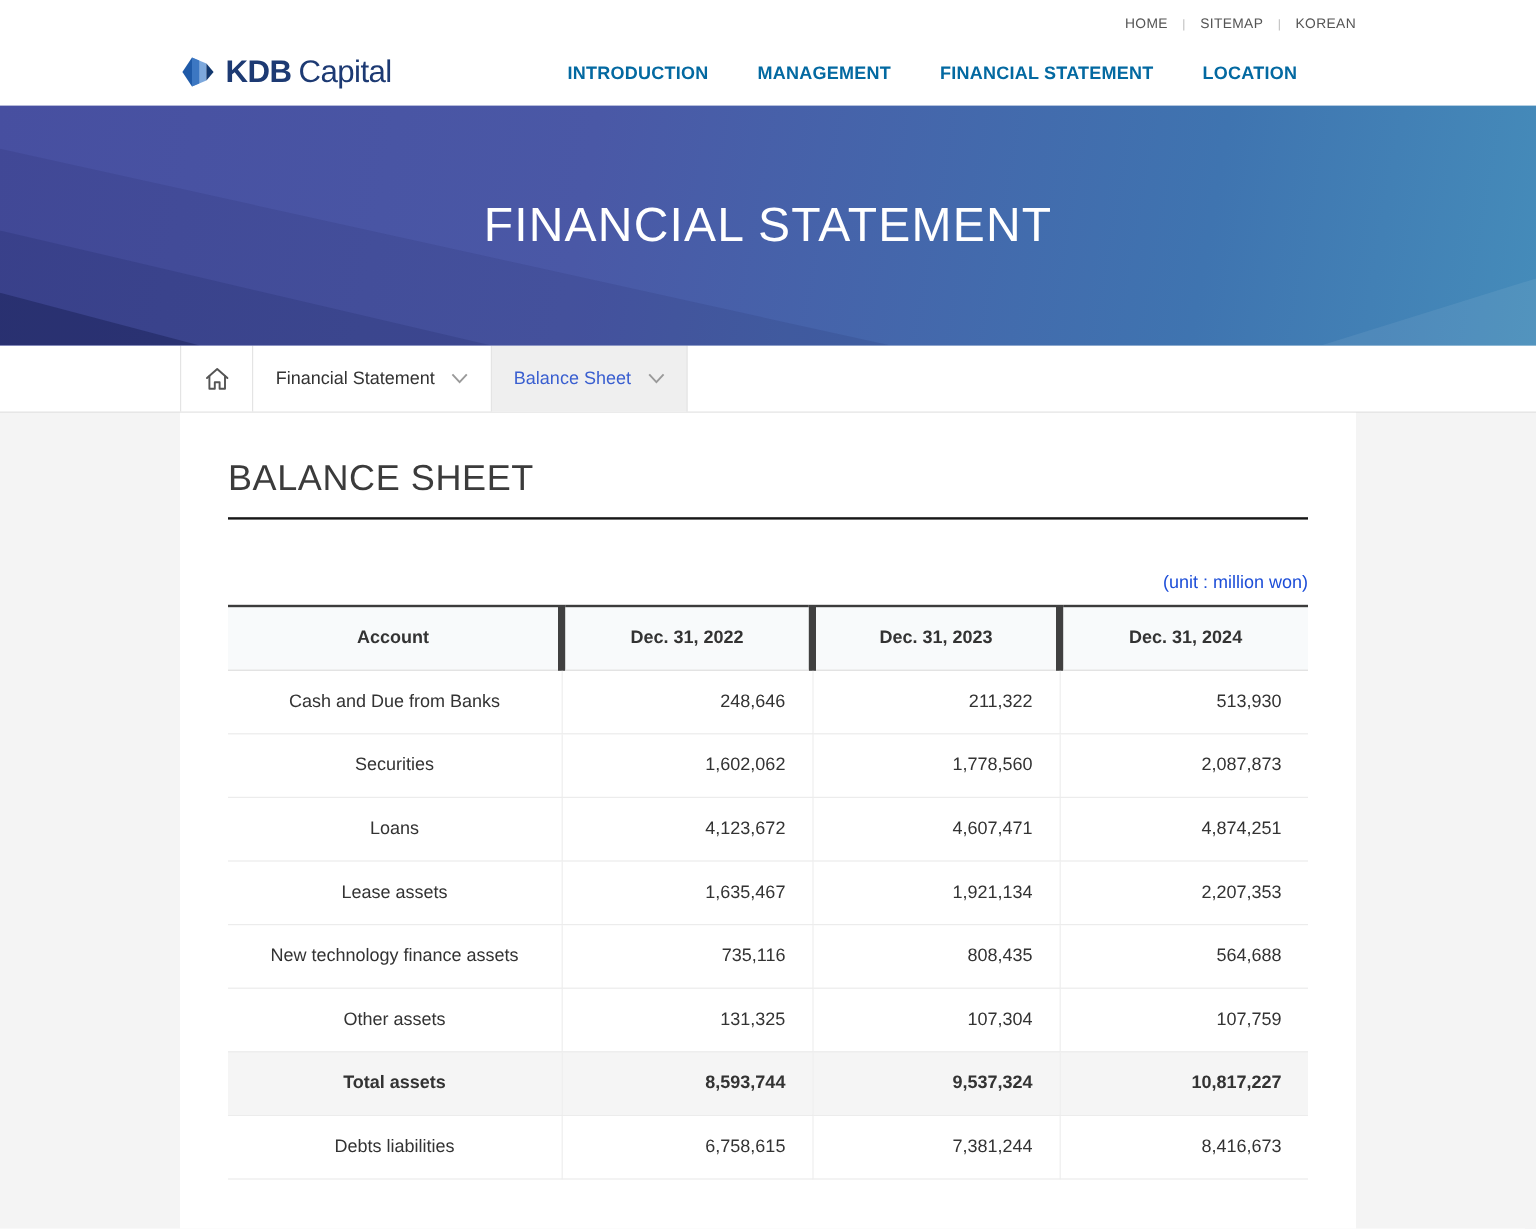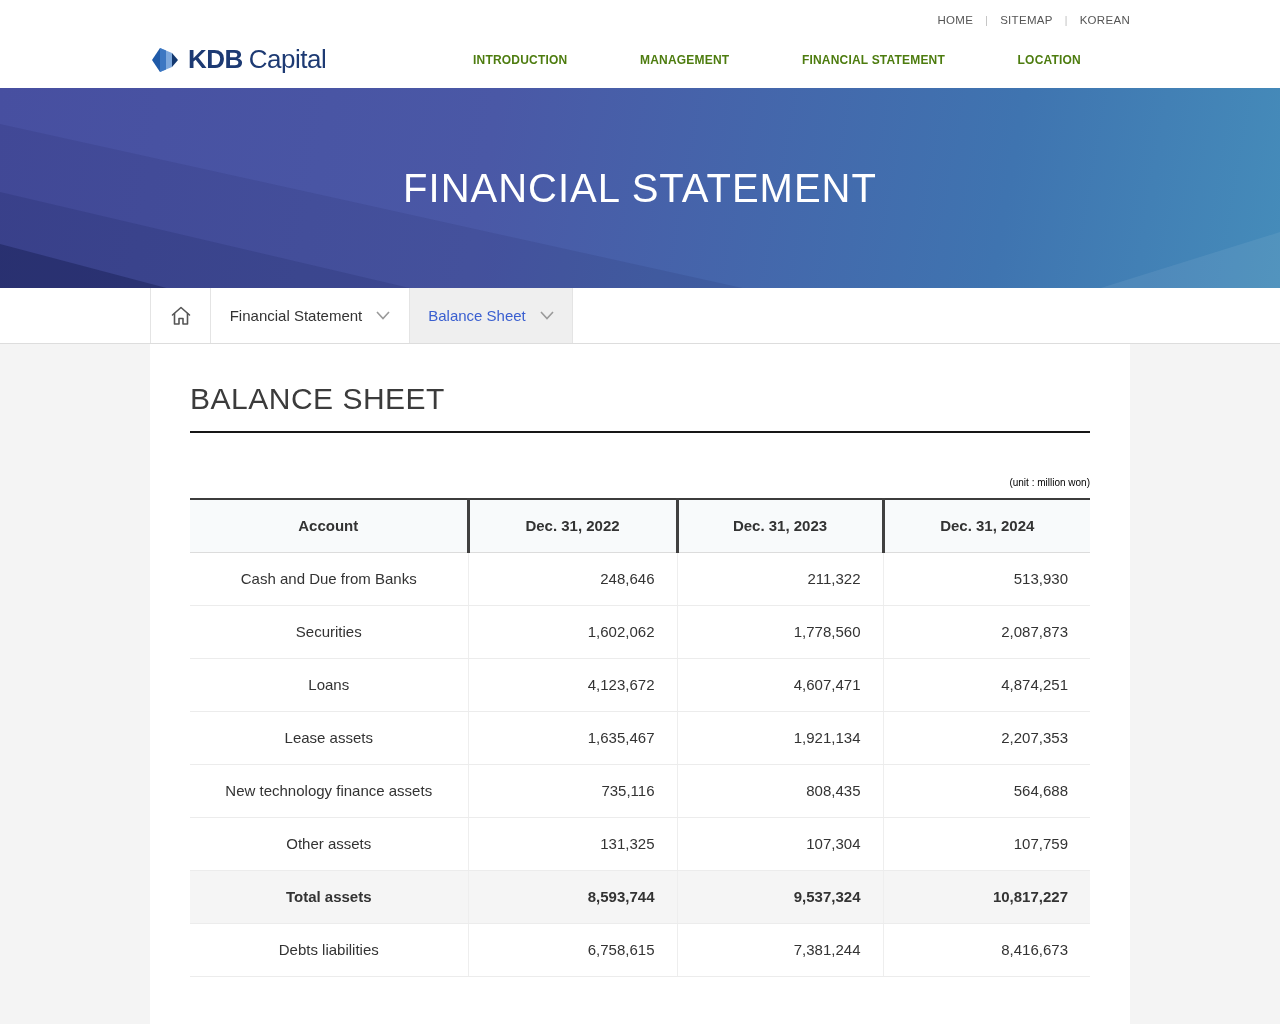--- a/index.html
+++ b/index.html
@@ -34,7 +34,7 @@
     display: flex; justify-content: space-between; align-items: center;
   }
   .main-nav .nav-item {
-    font-size: 12px; font-weight: 700; color: #4d7c0f;
+    font-size: 15px; font-weight: 700; color: #0369a1;
     letter-spacing: .2px; text-decoration: none; cursor: pointer; white-space: nowrap;
   }
 

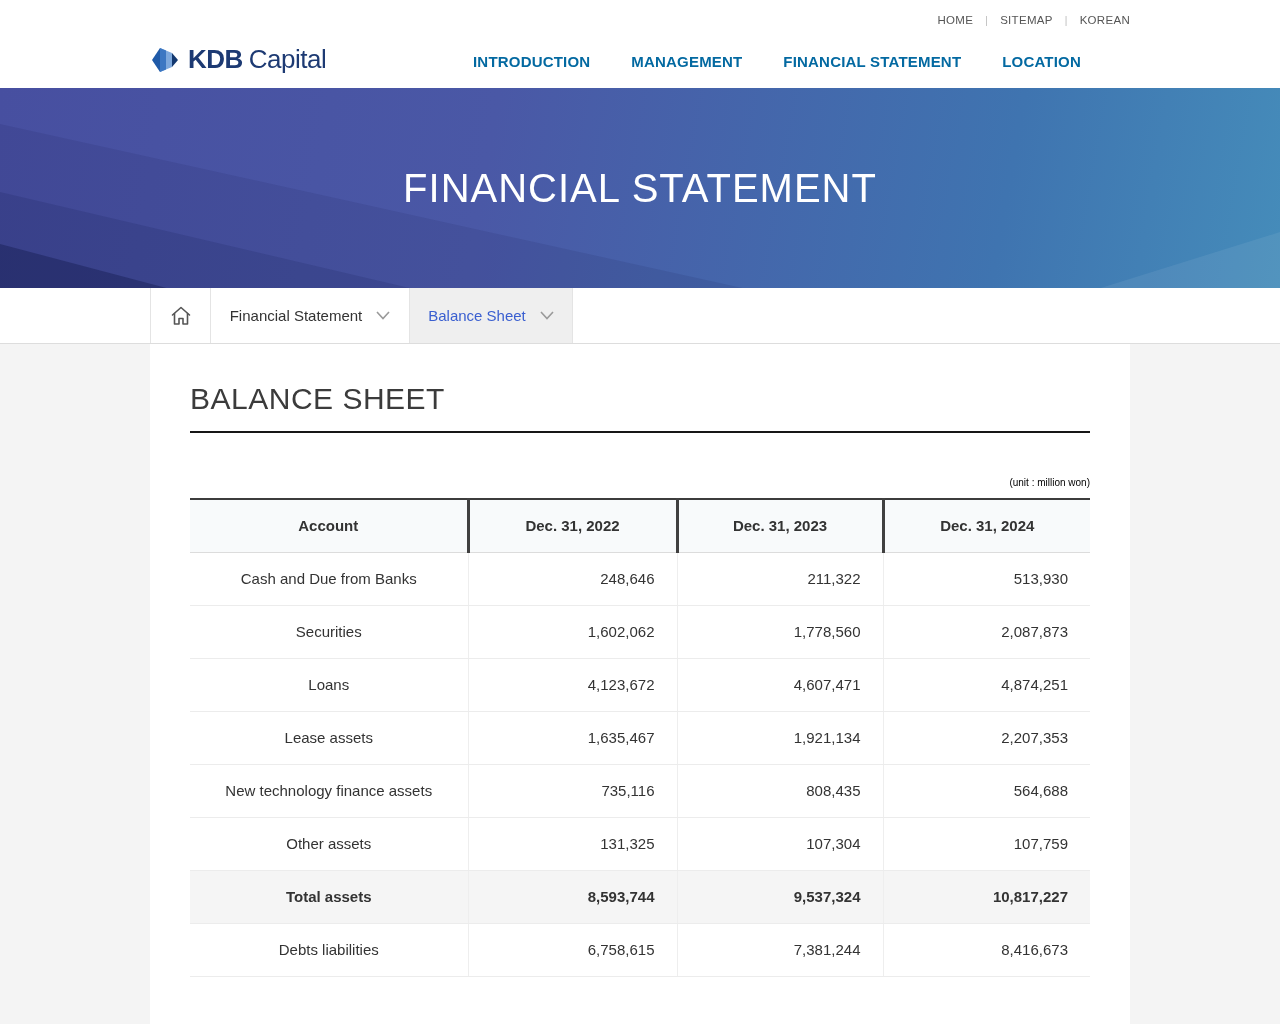--- a/index.html
+++ b/index.html
@@ -78,7 +78,7 @@
   }
   .page-title { font-size: 30px; font-weight: 400; color: #3b3b3b; letter-spacing: .5px; }
   .title-rule { margin-top: 15px; border-bottom: 2px solid #161616; }
-  .unit-note { margin-top: 44px; margin-bottom: 10px; text-align: right; font-size: 10px; color: #000000; }
+  .unit-note { margin-top: 44px; margin-bottom: 10px; text-align: right; font-size: 15px; color: #1d4ed8; }
 
   table.bs {
     width: 900px; table-layout: fixed; border-collapse: collapse;

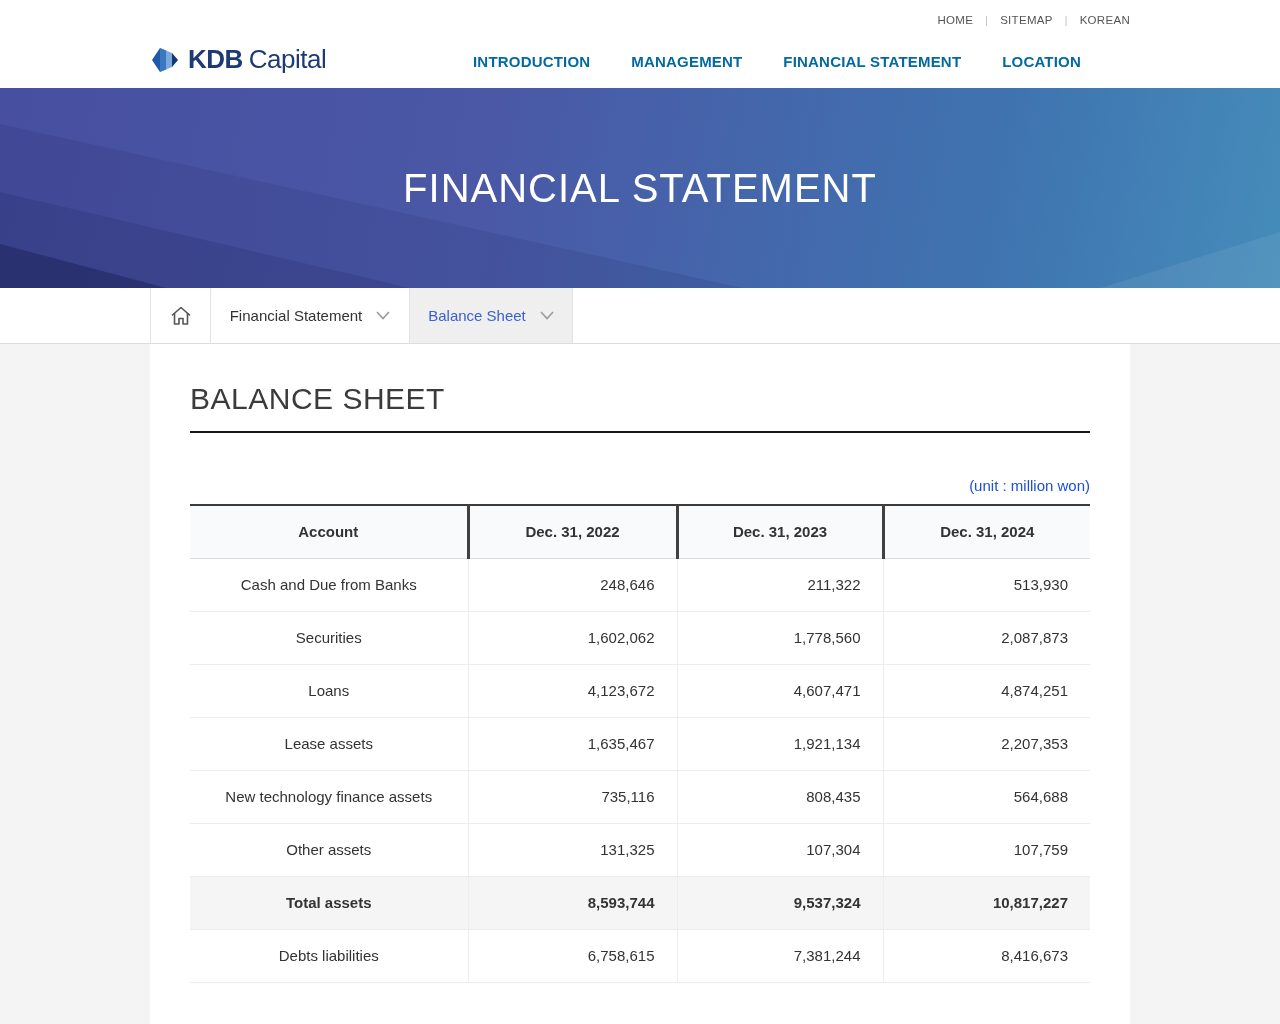--- a/index.html
+++ b/index.html
@@ -91,7 +91,7 @@
   table.bs col.c3 { width: 207px; }
   table.bs th {
     height: 53px; background: #f8fafb; font-weight: 700; text-align: center;
-    border-bottom: 1px solid #dcdcdc; border-right: 3px solid #404040;
+    border-bottom: 1px solid #dcdcdc; border-right: 6px solid #404040;
   }
   table.bs td {
     height: 53px; border-bottom: 1px solid #ececec; border-right: 1px solid #eeeeee;

